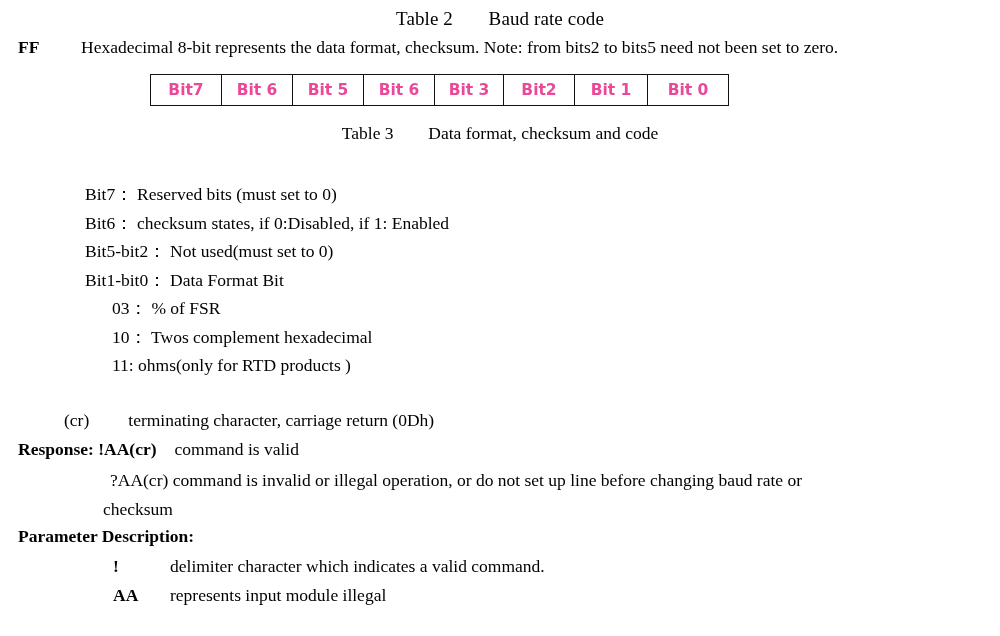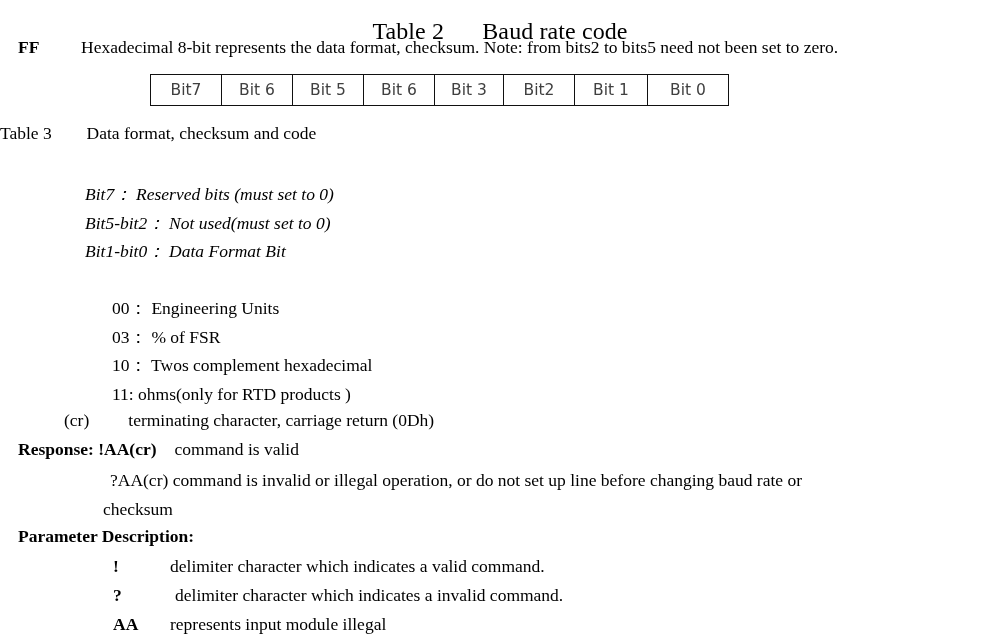--- a/index.html
+++ b/index.html
@@ -19,10 +19,10 @@
 
   
   .caption-t2 {
-    left: 0; top: 20px;
+    left: 0; top: 8px;
     width: 1000px;
     text-align: center;
-    font-size: 24px;
+    font-size: 19px;
     line-height: 22px;
     letter-spacing: 0.1px;
   }

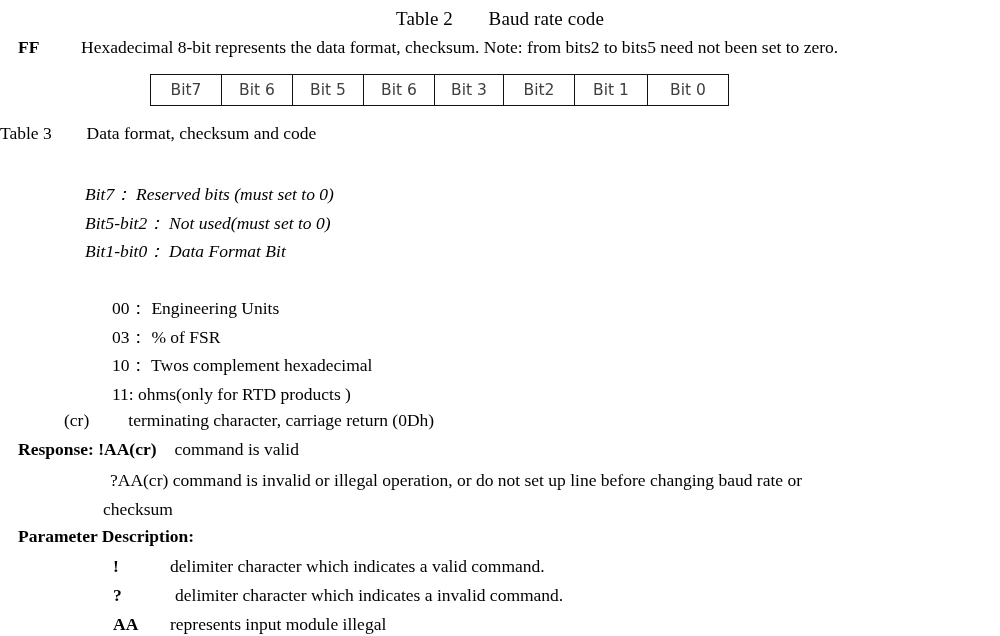--- a/index.html
+++ b/index.html
@@ -55,8 +55,8 @@
     text-align: center;
     vertical-align: middle;
     padding: 0 2px;
-    color: #404040;
-    font-weight: 400;
+    color: #ec4899;
+    font-weight: 700;
   }
 
   

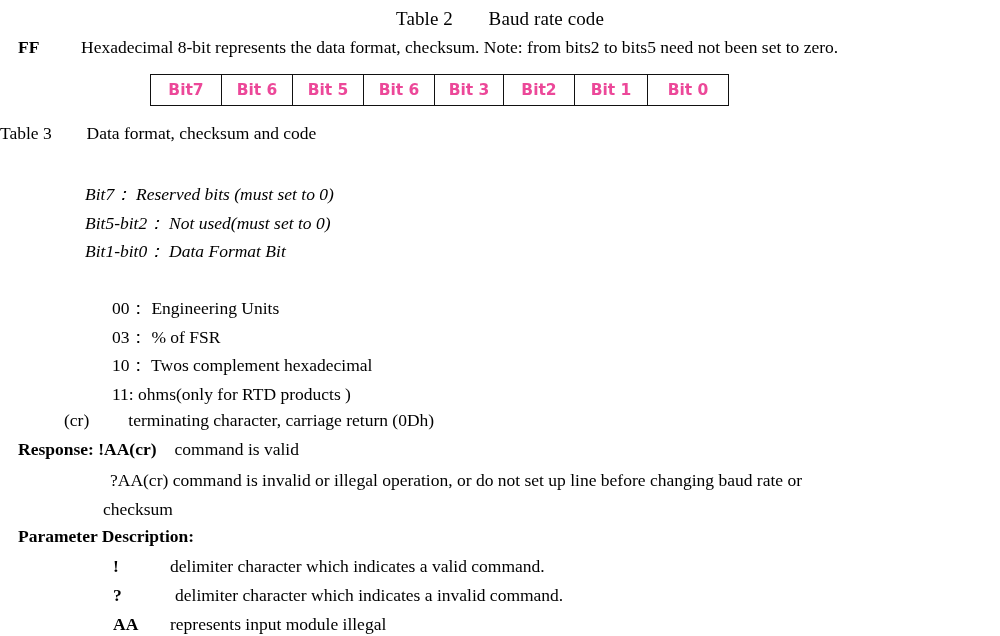--- a/index.html
+++ b/index.html
@@ -63,7 +63,7 @@
   .caption-t3 {
     left: 0; top: 122px;
     width: 1000px;
-    text-align: left;
+    text-align: center;
     font-size: 17.5px;
     line-height: 22px;
   }

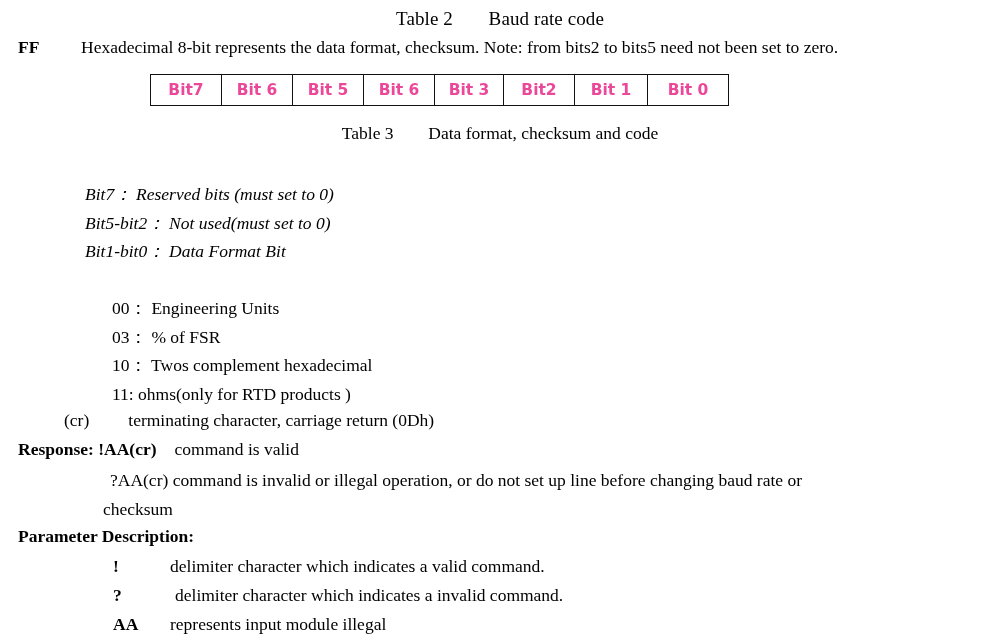--- a/index.html
+++ b/index.html
@@ -74,7 +74,6 @@
     font-size: 17.5px;
     line-height: 28.5px;
     white-space: nowrap;
-    font-style: italic;
   }
   .bitdesc .row { white-space: nowrap; }
 

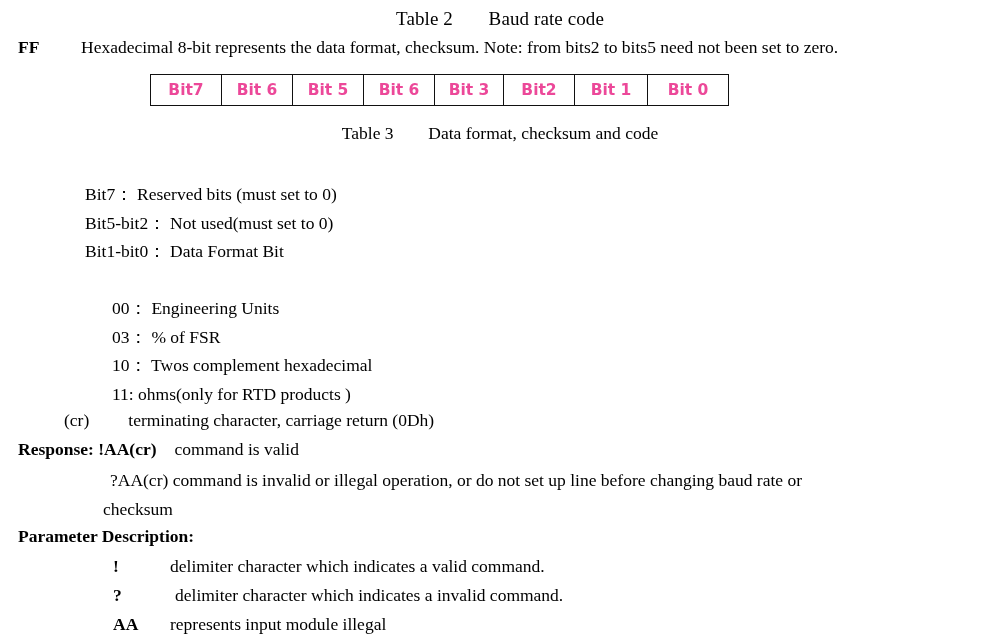--- a/index.html
+++ b/index.html
@@ -181,6 +181,10 @@
     <span>Reserved bits (must set to 0)</span>
   </div>
   <div class="row">
+    <span>Bit6：</span>
+    <span>checksum states, if 0:Disabled, if 1: Enabled</span>
+  </div>
+  <div class="row">
     <span>Bit5-bit2：</span>
     <span>Not used(must set to 0)</span>
   </div>

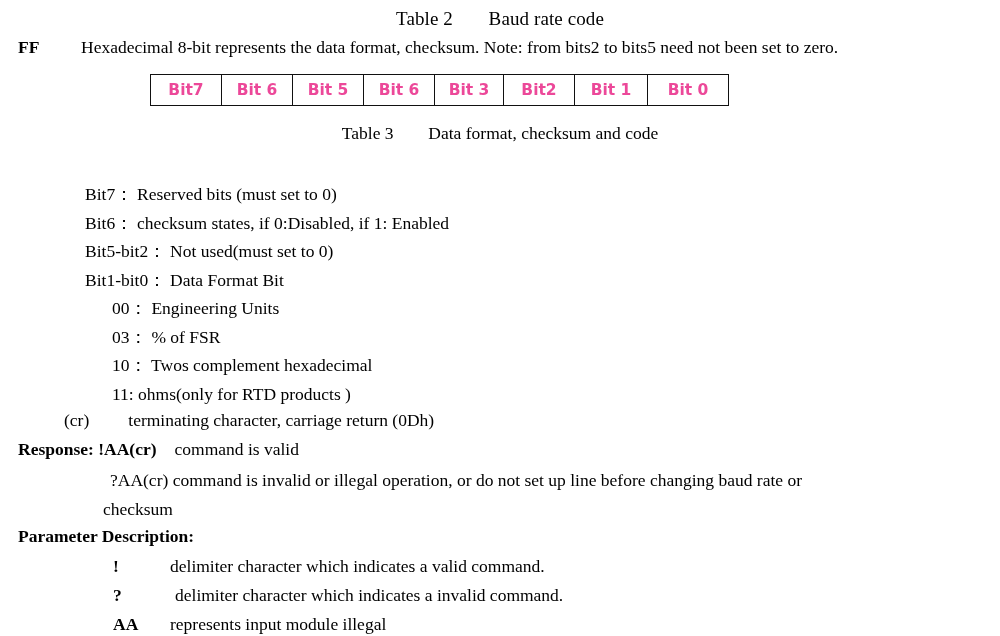--- a/index.html
+++ b/index.html
@@ -196,10 +196,6 @@
 
 <div class="abs fmtlist">
   <div class="row">
-    <span>00：</span>
-    <span>Engineering Units</span>
-  </div>
-  <div class="row">
     <span>03：</span>
     <span>% of FSR</span>
   </div>

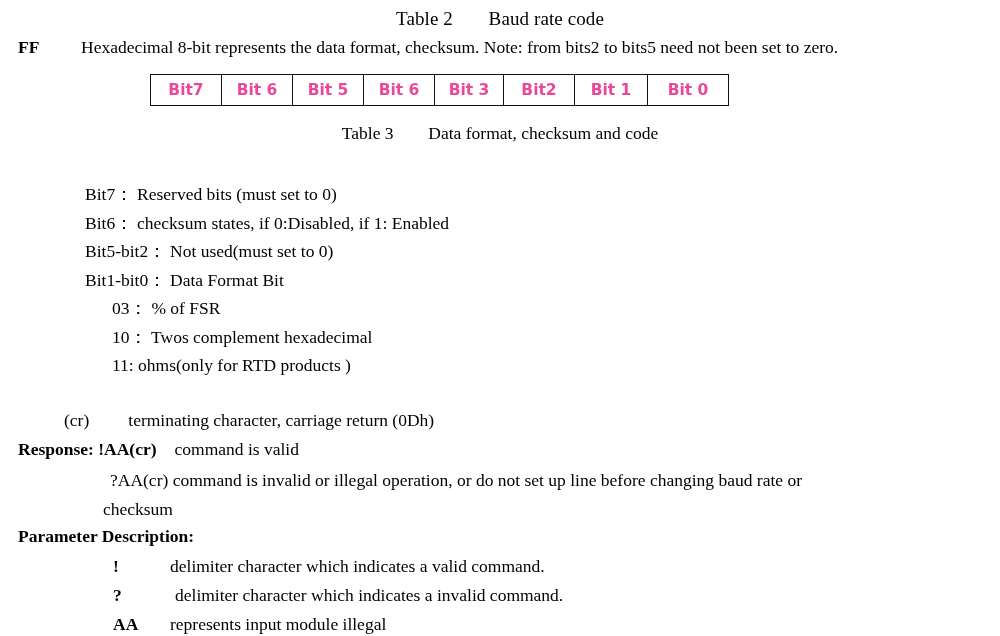--- a/index.html
+++ b/index.html
@@ -231,9 +231,6 @@
     <span class="sym">!</span><span>delimiter character which indicates a valid command.</span>
   </div>
   <div class="row">
-    <span class="sym q">?</span><span class="q-extra"></span><span>delimiter character which indicates a invalid command.</span>
-  </div>
-  <div class="row">
     <span class="sym">AA</span><span>represents input module illegal</span>
   </div>
 </div>

